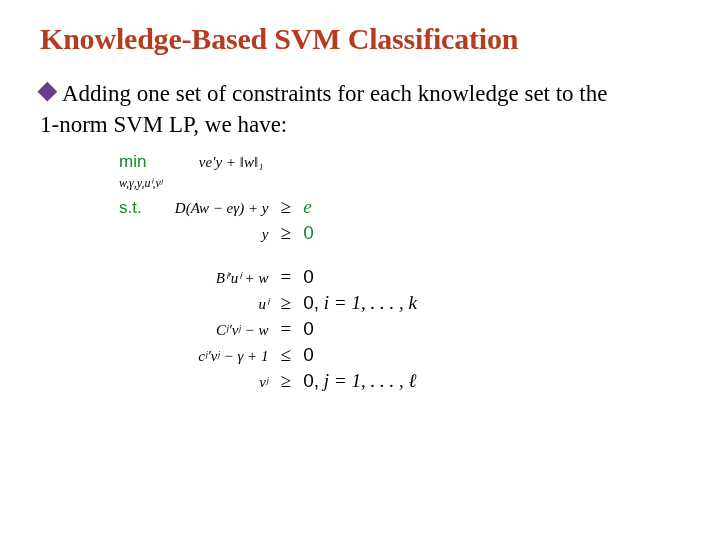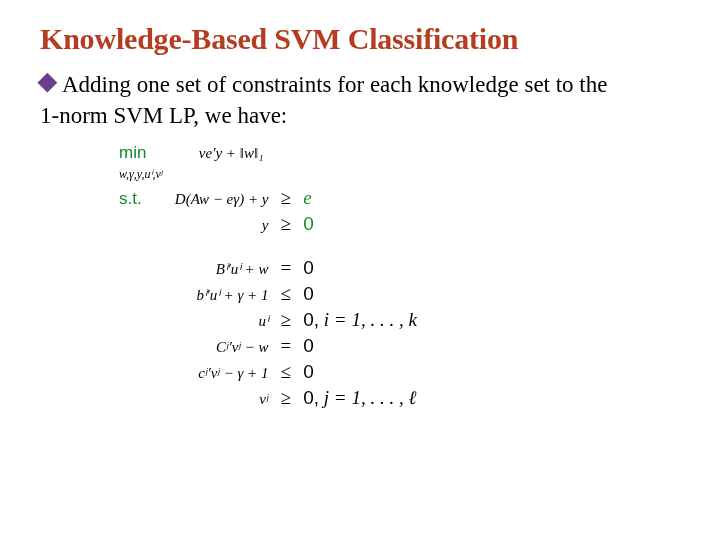--- a/index.html
+++ b/index.html
@@ -26,7 +26,7 @@
     letter-spacing: -0.2px;
   }
   .body-line {
-    margin-top: 13px;
+    margin-top: 22px;
     font-size: 23px;
     line-height: 1.35;
     color: #000;

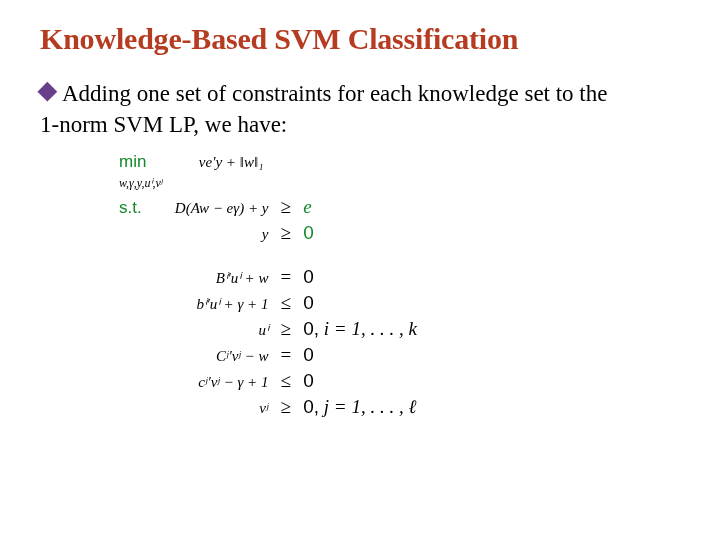--- a/index.html
+++ b/index.html
@@ -115,12 +115,6 @@
       </tr>
       <tr>
         <td></td>
-        <td class="expr"><span class="italic">bⁱ′uⁱ + γ + 1</span></td>
-        <td class="rel"><span>≤</span></td>
-        <td class="rhs"><span class="sans">0</span></td>
-      </tr>
-      <tr>
-        <td></td>
         <td class="expr"><span class="italic">uⁱ</span></td>
         <td class="rel"><span>≥</span></td>
         <td class="rhs"><span class="sans">0,</span><span class="italic"> i = 1, . . . , k</span></td>

